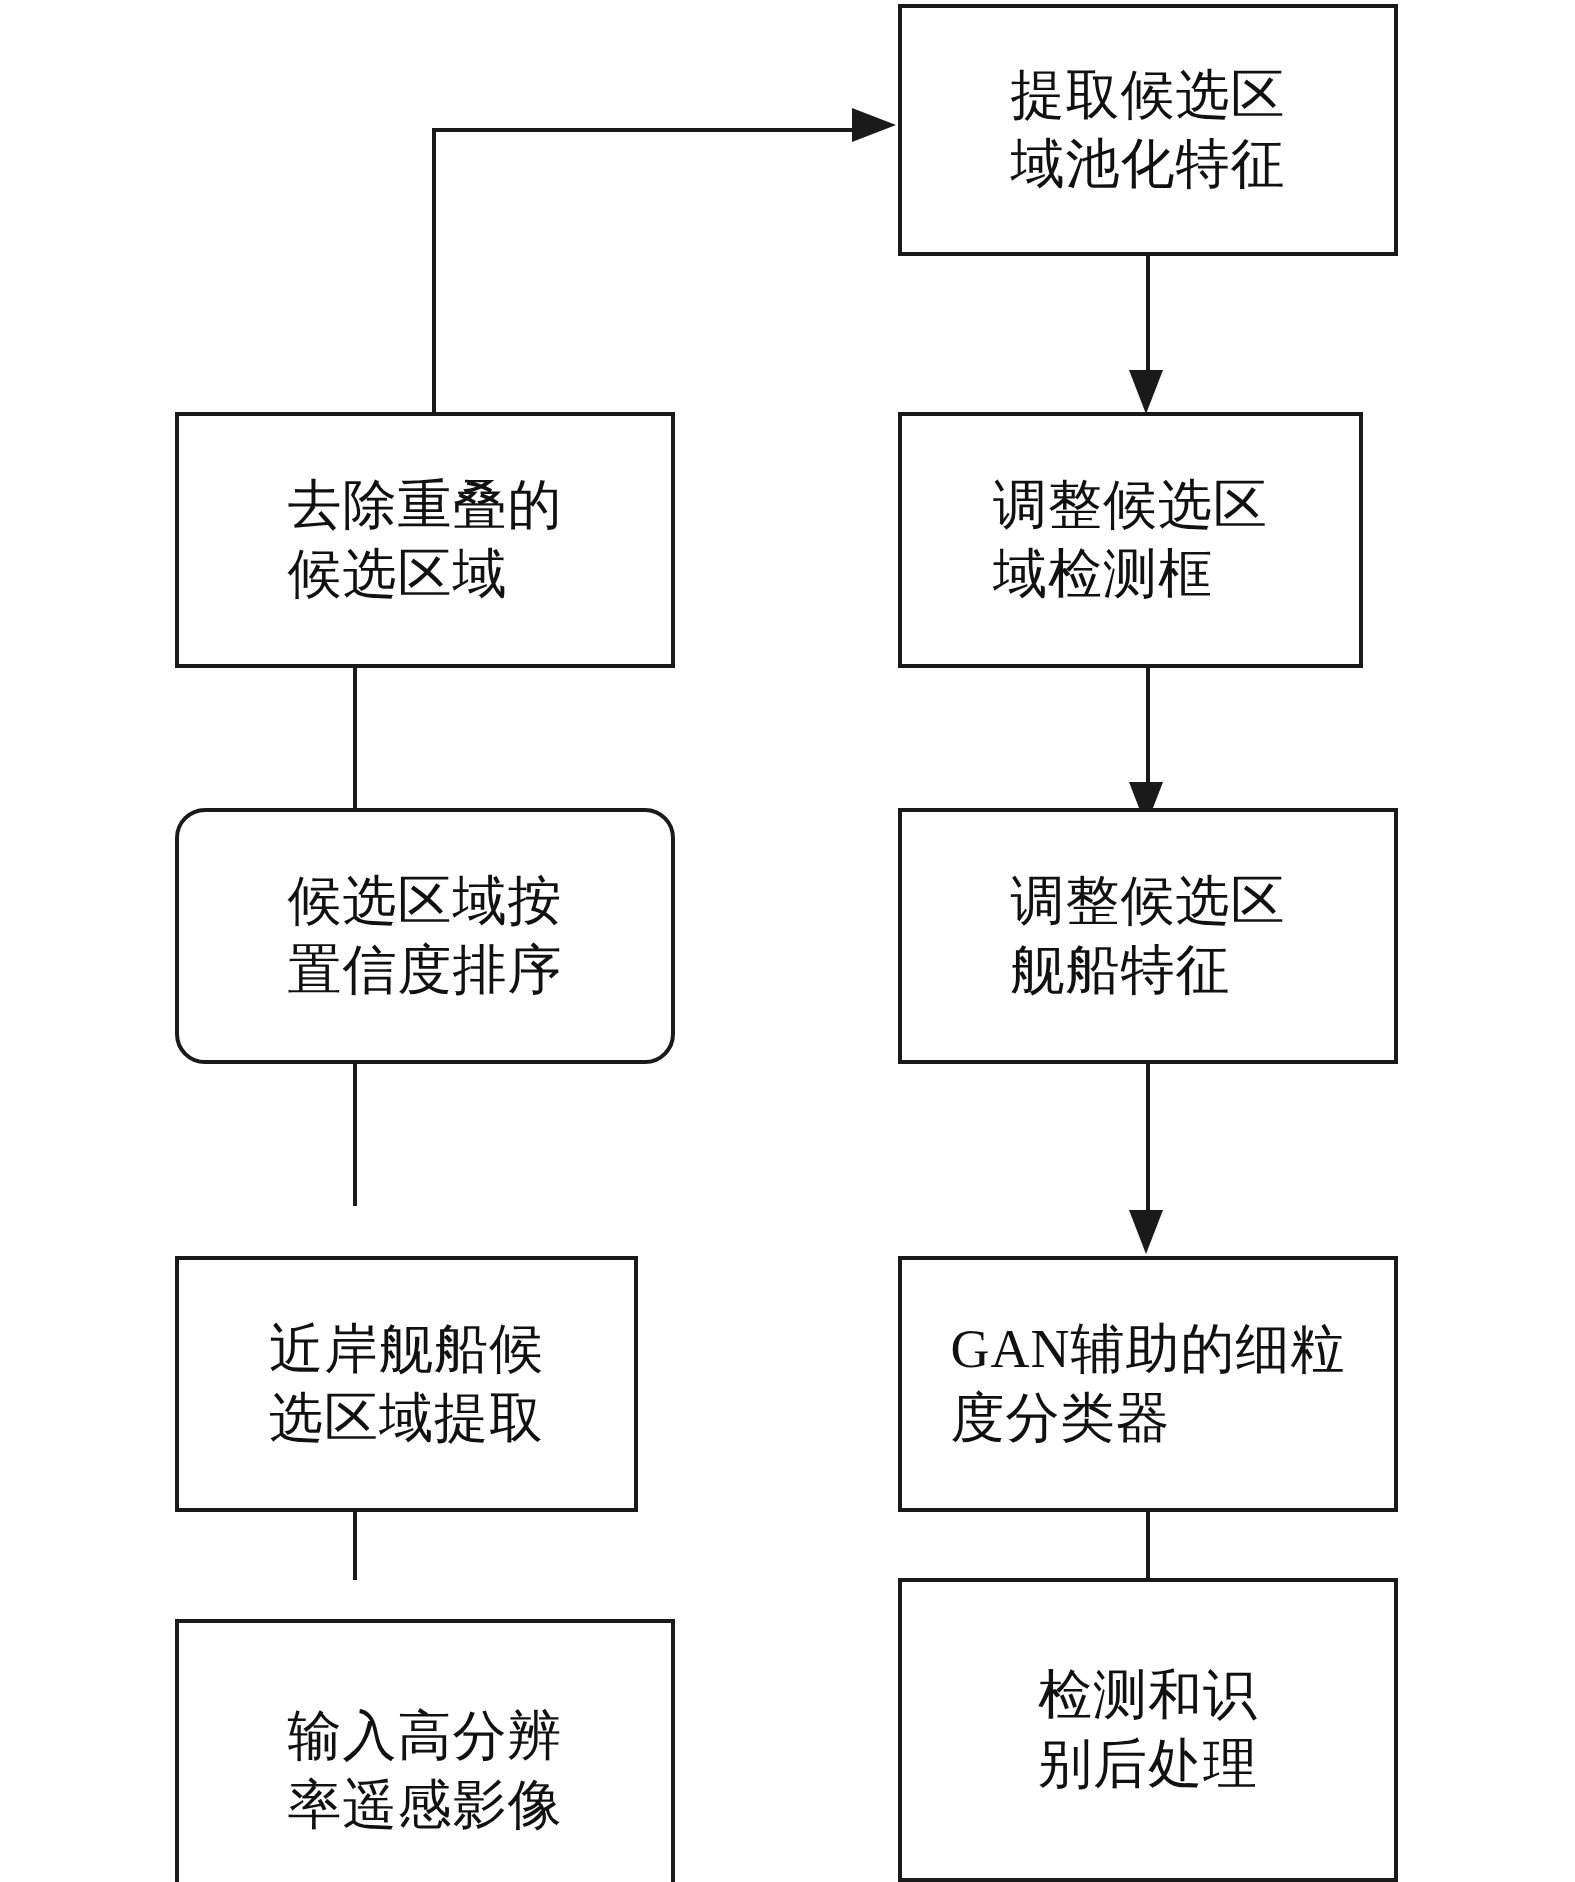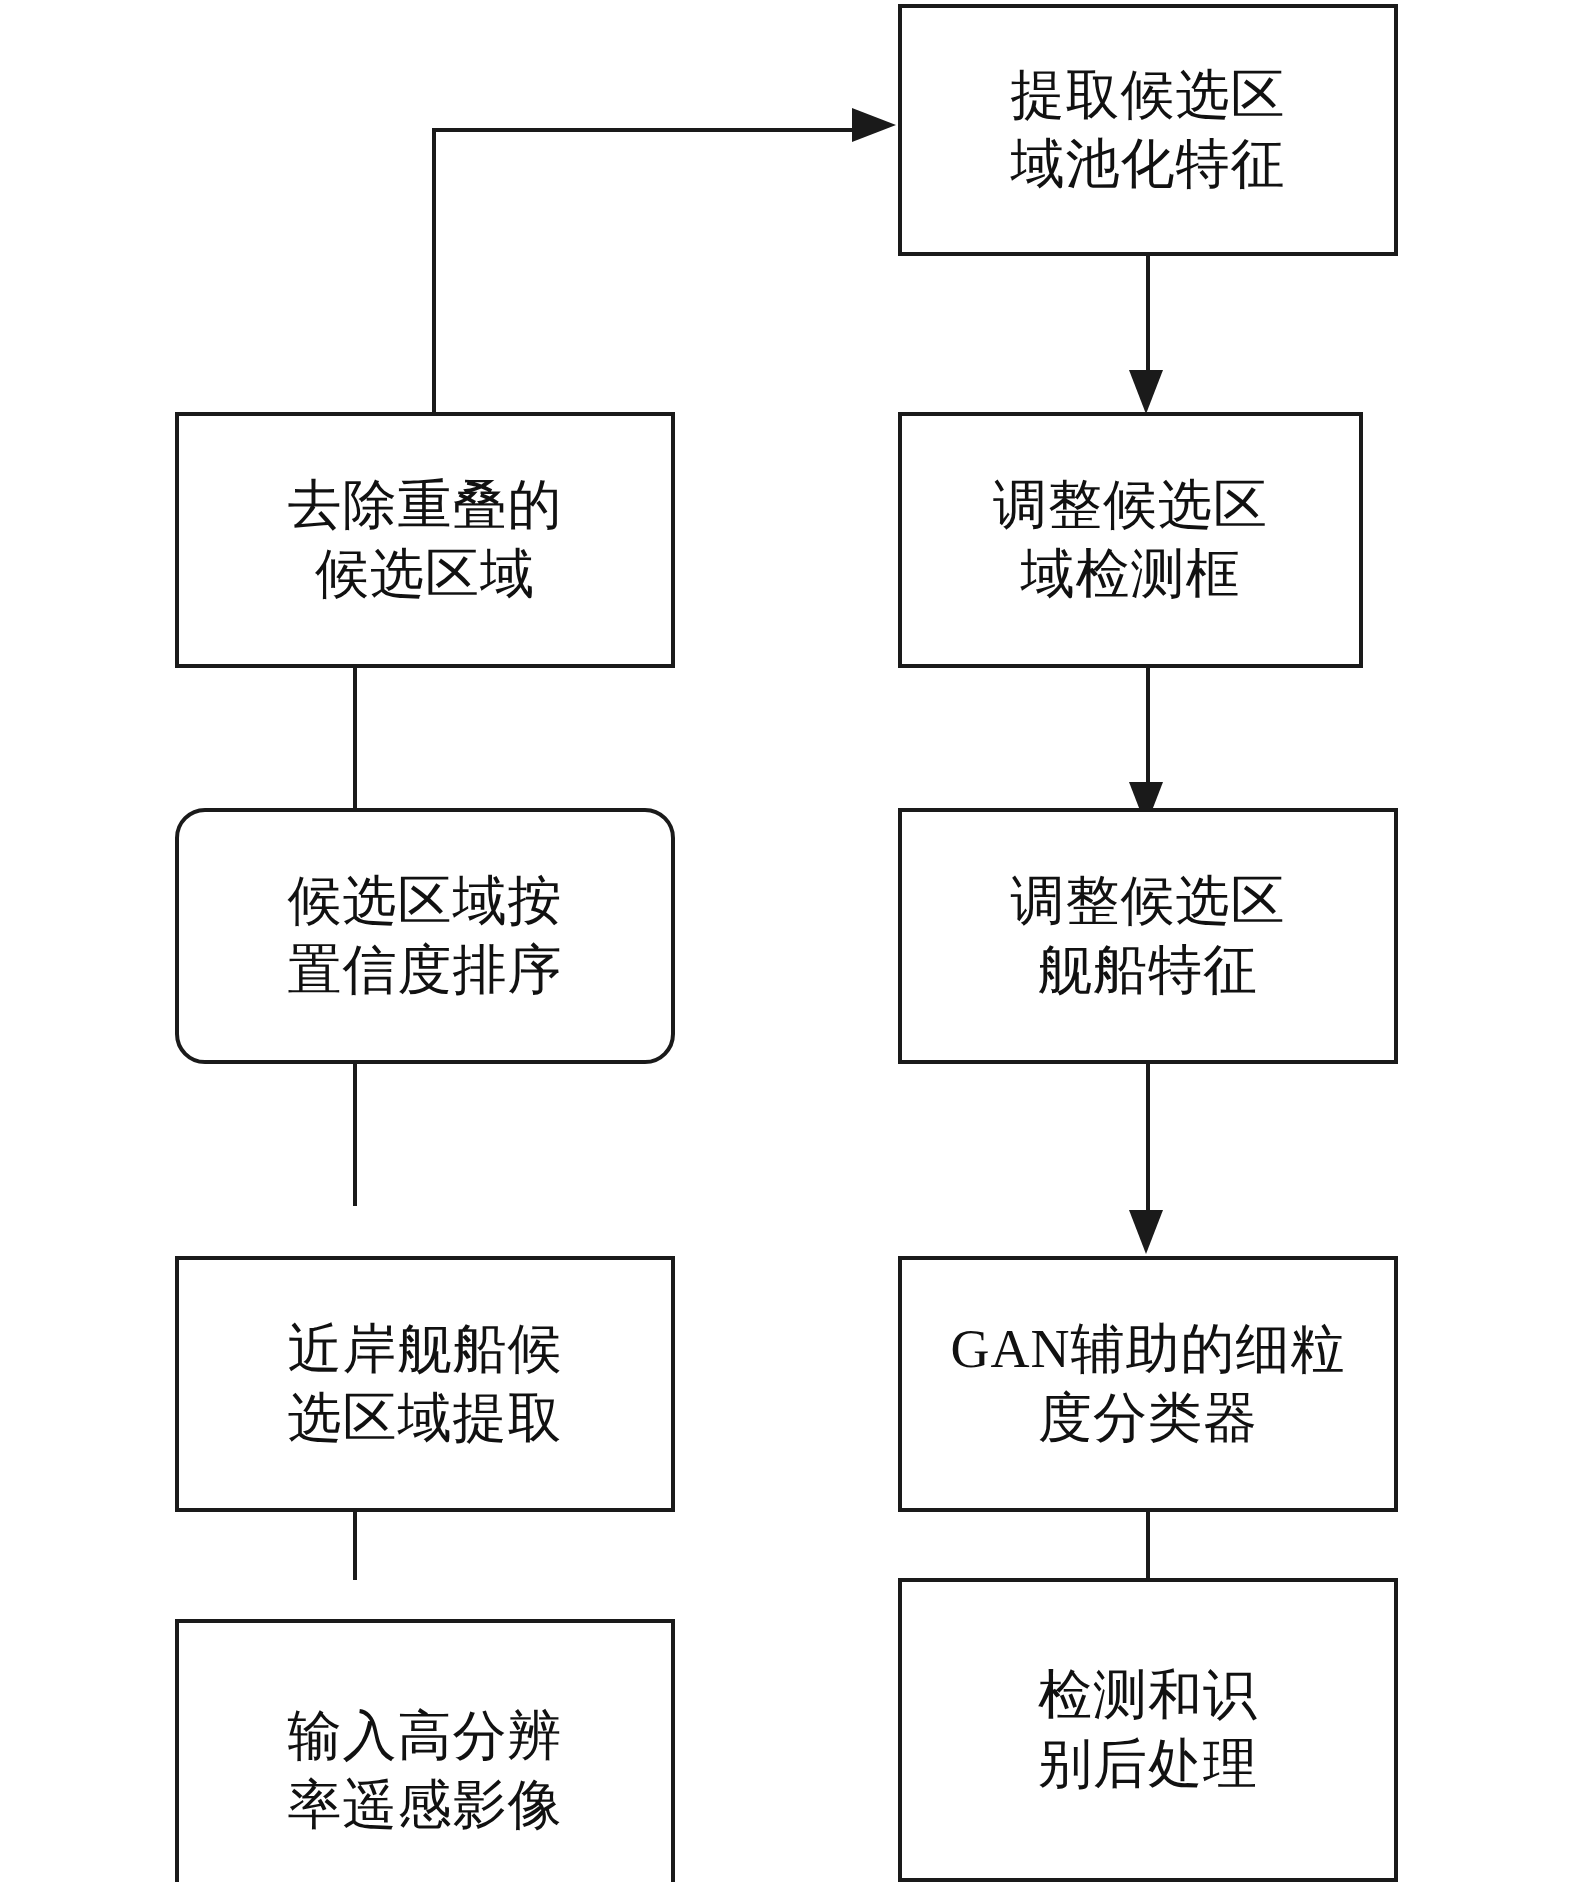--- a/index.html
+++ b/index.html
@@ -32,7 +32,6 @@
     font-size: 54px;
     line-height: 1.28;
     color: #111111;
-    text-align: center;
     letter-spacing: 1px;
     white-space: pre-line;
     padding: 0 10px;

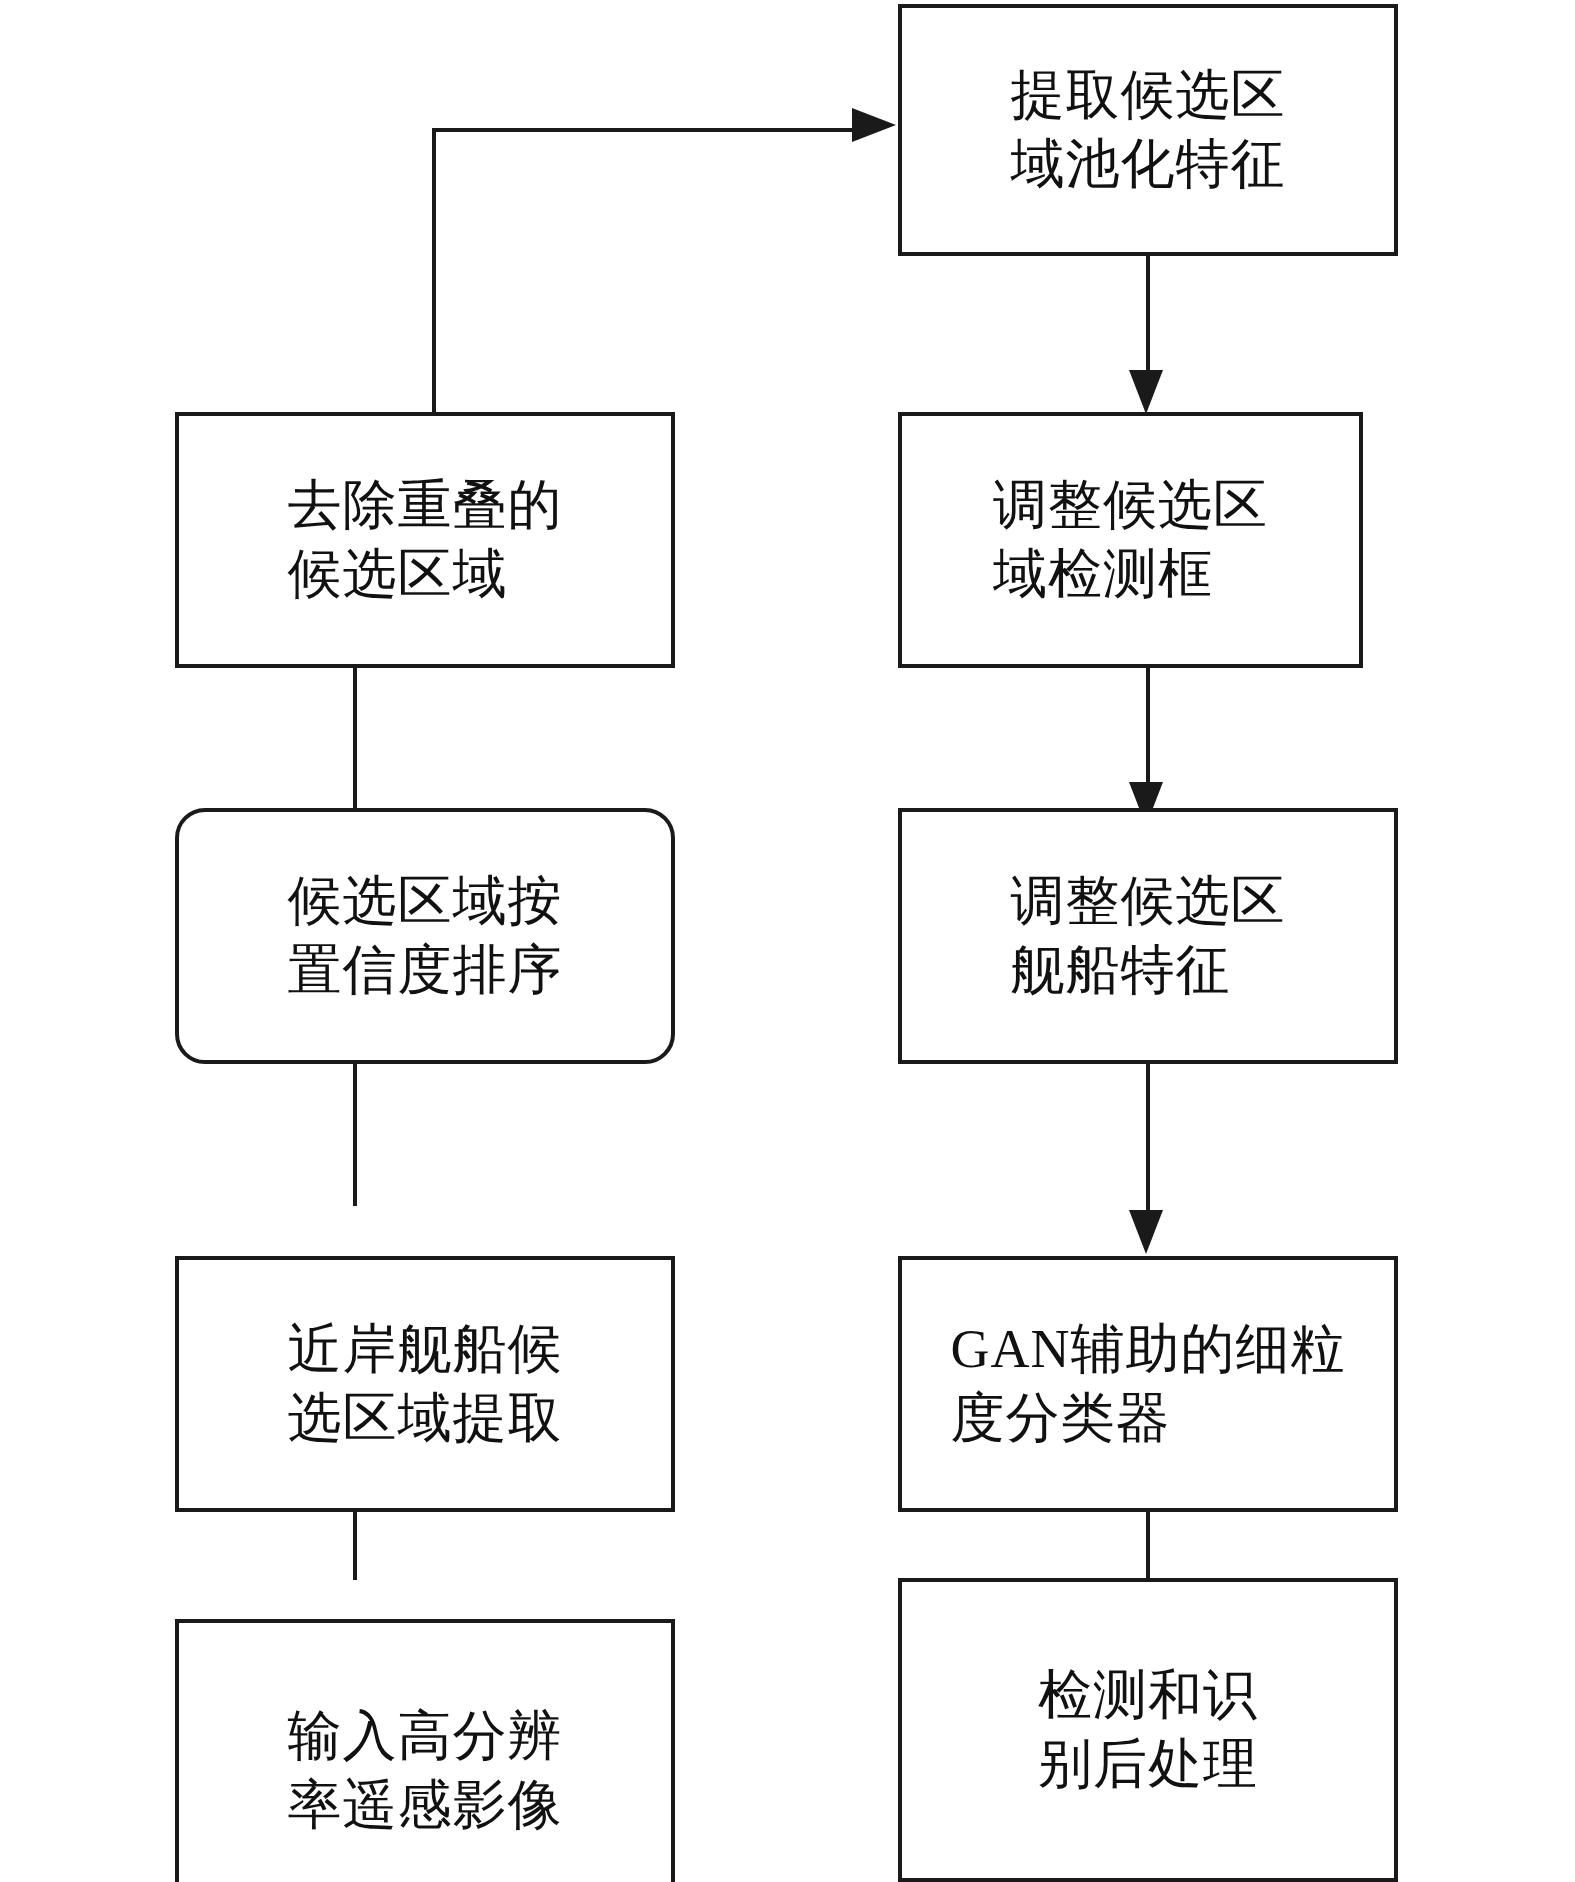--- a/index.html
+++ b/index.html
@@ -126,7 +126,7 @@
   <div class="vline" style="left:1146px; top:1064px; height:148px;"></div>
   <div class="arrow-down" style="left:1129px; top:1210px;"></div>
 
-  <div class="node" style="left:175px; top:1256px; width:500px; height:256px;">
+  <div class="node" style="left:175px; top:1256px; width:463px; height:256px;">
     <div class="node-label">近岸舰船候
 选区域提取</div>
   </div>

